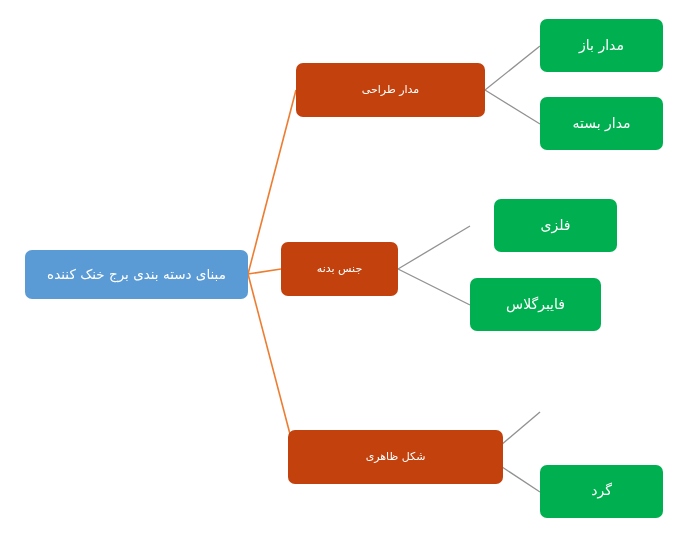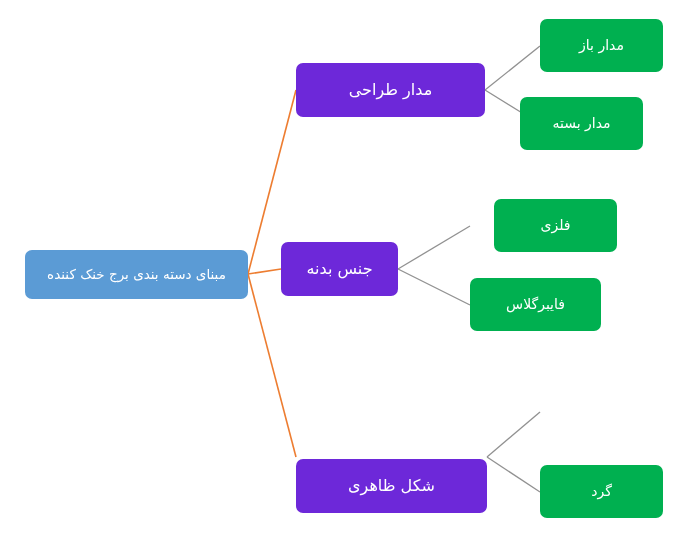--- a/index.html
+++ b/index.html
@@ -46,8 +46,8 @@
     font-size: 13.5px;
   }
   .node-branch {
-    background: #6d28d9;
-    font-size: 16px;
+    background: #c2410c;
+    font-size: 11px;
   }
   .node-leaf {
     background: #00B050;

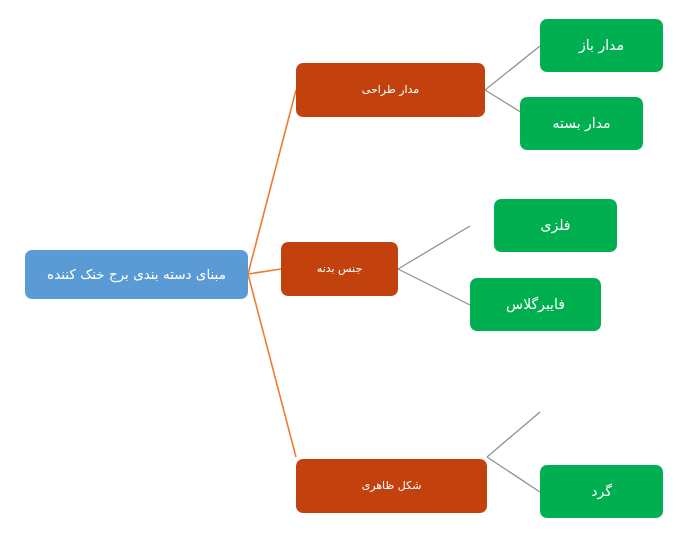--- a/index.html
+++ b/index.html
@@ -90,7 +90,7 @@
   <div class="node node-leaf" style="left:540px; top:19px; width:123px; height:53px;">
     <span class="node-label">مدار باز</span>
   </div>
-  <div class="node node-leaf" style="left:520px; top:97px; width:123px; height:53px;">
+  <div class="node node-leaf" style="left:540px; top:97px; width:123px; height:53px;">
     <span class="node-label">مدار بسته</span>
   </div>
 

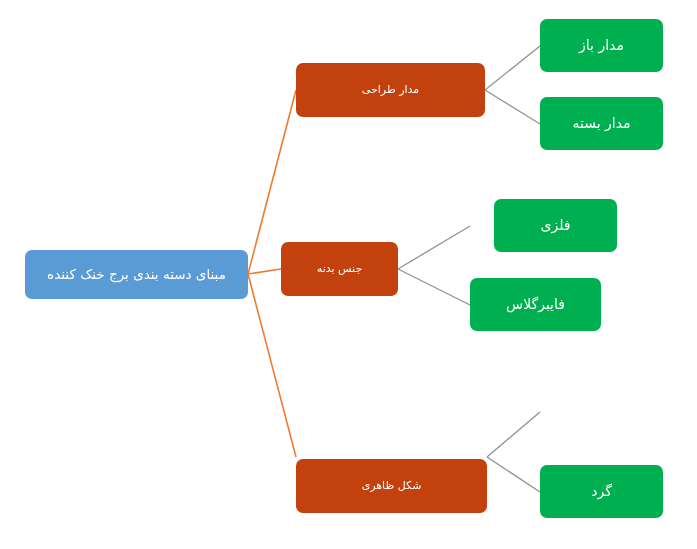--- a/index.html
+++ b/index.html
@@ -105,7 +105,7 @@
     <span class="node-label">فایبرگلاس</span>
   </div>
 
-  <div class="node node-branch" style="left:296px; top:430px; width:191px; height:54px;margin-top:29px;">
+  <div class="node node-branch" style="left:288px; top:430px; width:215px; height:54px;">
     <span class="node-label">شکل ظاهری</span>
   </div>
 

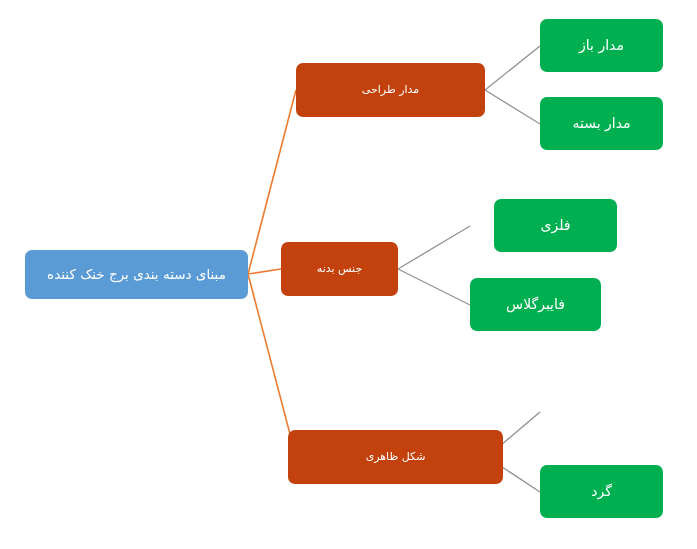--- a/index.html
+++ b/index.html
@@ -109,7 +109,7 @@
     <span class="node-label">شکل ظاهری</span>
   </div>
 
-  <div class="node node-leaf" style="left:540px; top:465px; width:123px; height:53px;">
+  <div class="node node-leaf" style="left:540px; top:465px; width:123px; height:53px;font-family:Liberation Serif, serif;">
     <span class="node-label">گرد</span>
   </div>
 

